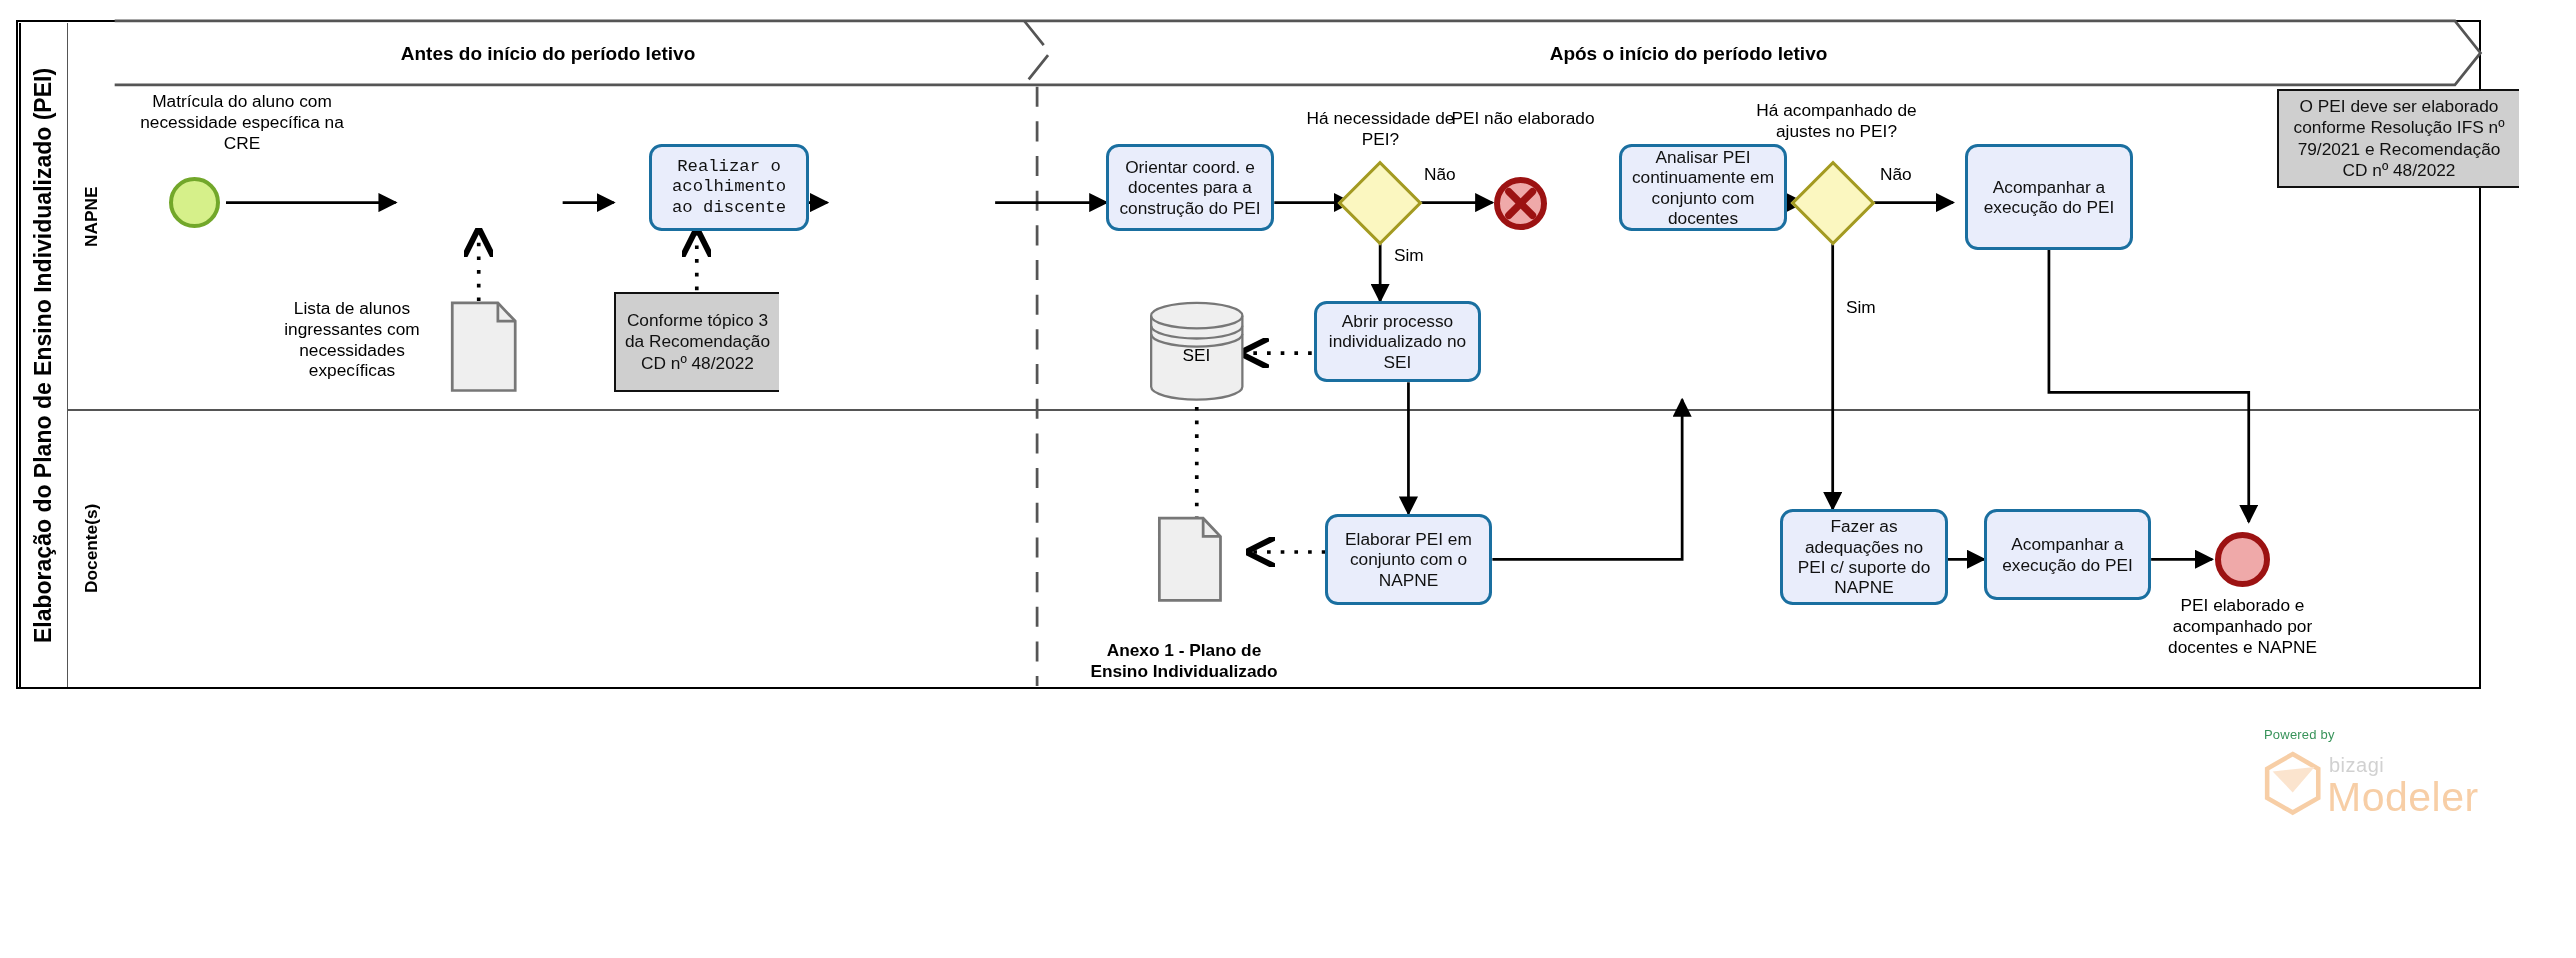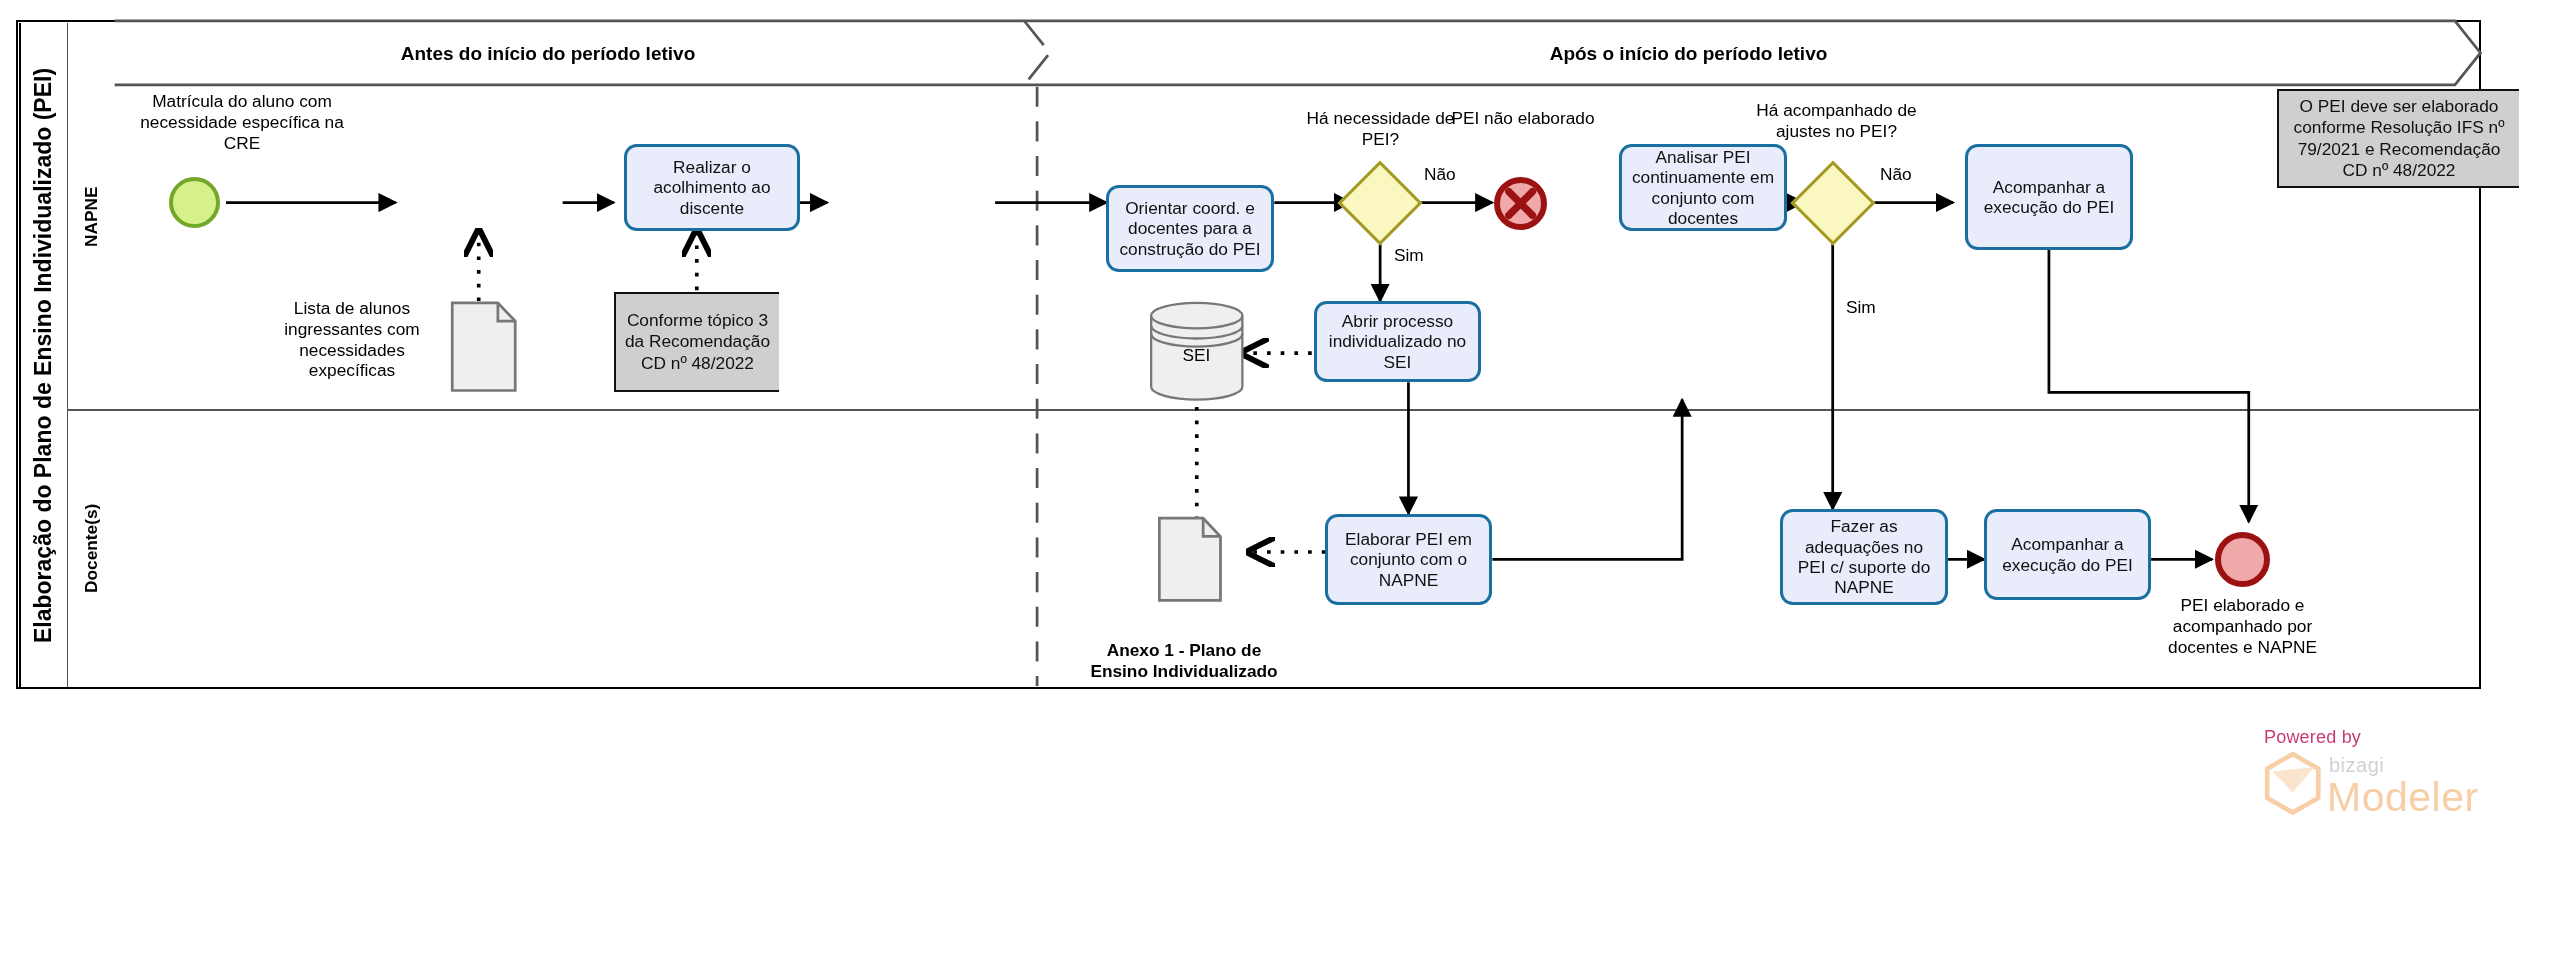--- a/index.html
+++ b/index.html
@@ -152,7 +152,7 @@
   <div class="ev ev-start" style="left:169px;top:177px;width:51px;height:51px;"></div>
 
 
-  <div class="task" style="left:624px;top:144px;width:176px;height:87px;">Realizar o acolhimento ao discente</div>
+  <div class="task" style="left:649px;top:144px;width:160px;height:87px;font-family:Liberation Mono, monospace;">Realizar o acolhimento ao discente</div>
 
 
   <div class="task" style="left:1106px;top:144px;width:168px;height:87px;margin-top:41px;">Orientar coord. e docentes para a construção do PEI</div>

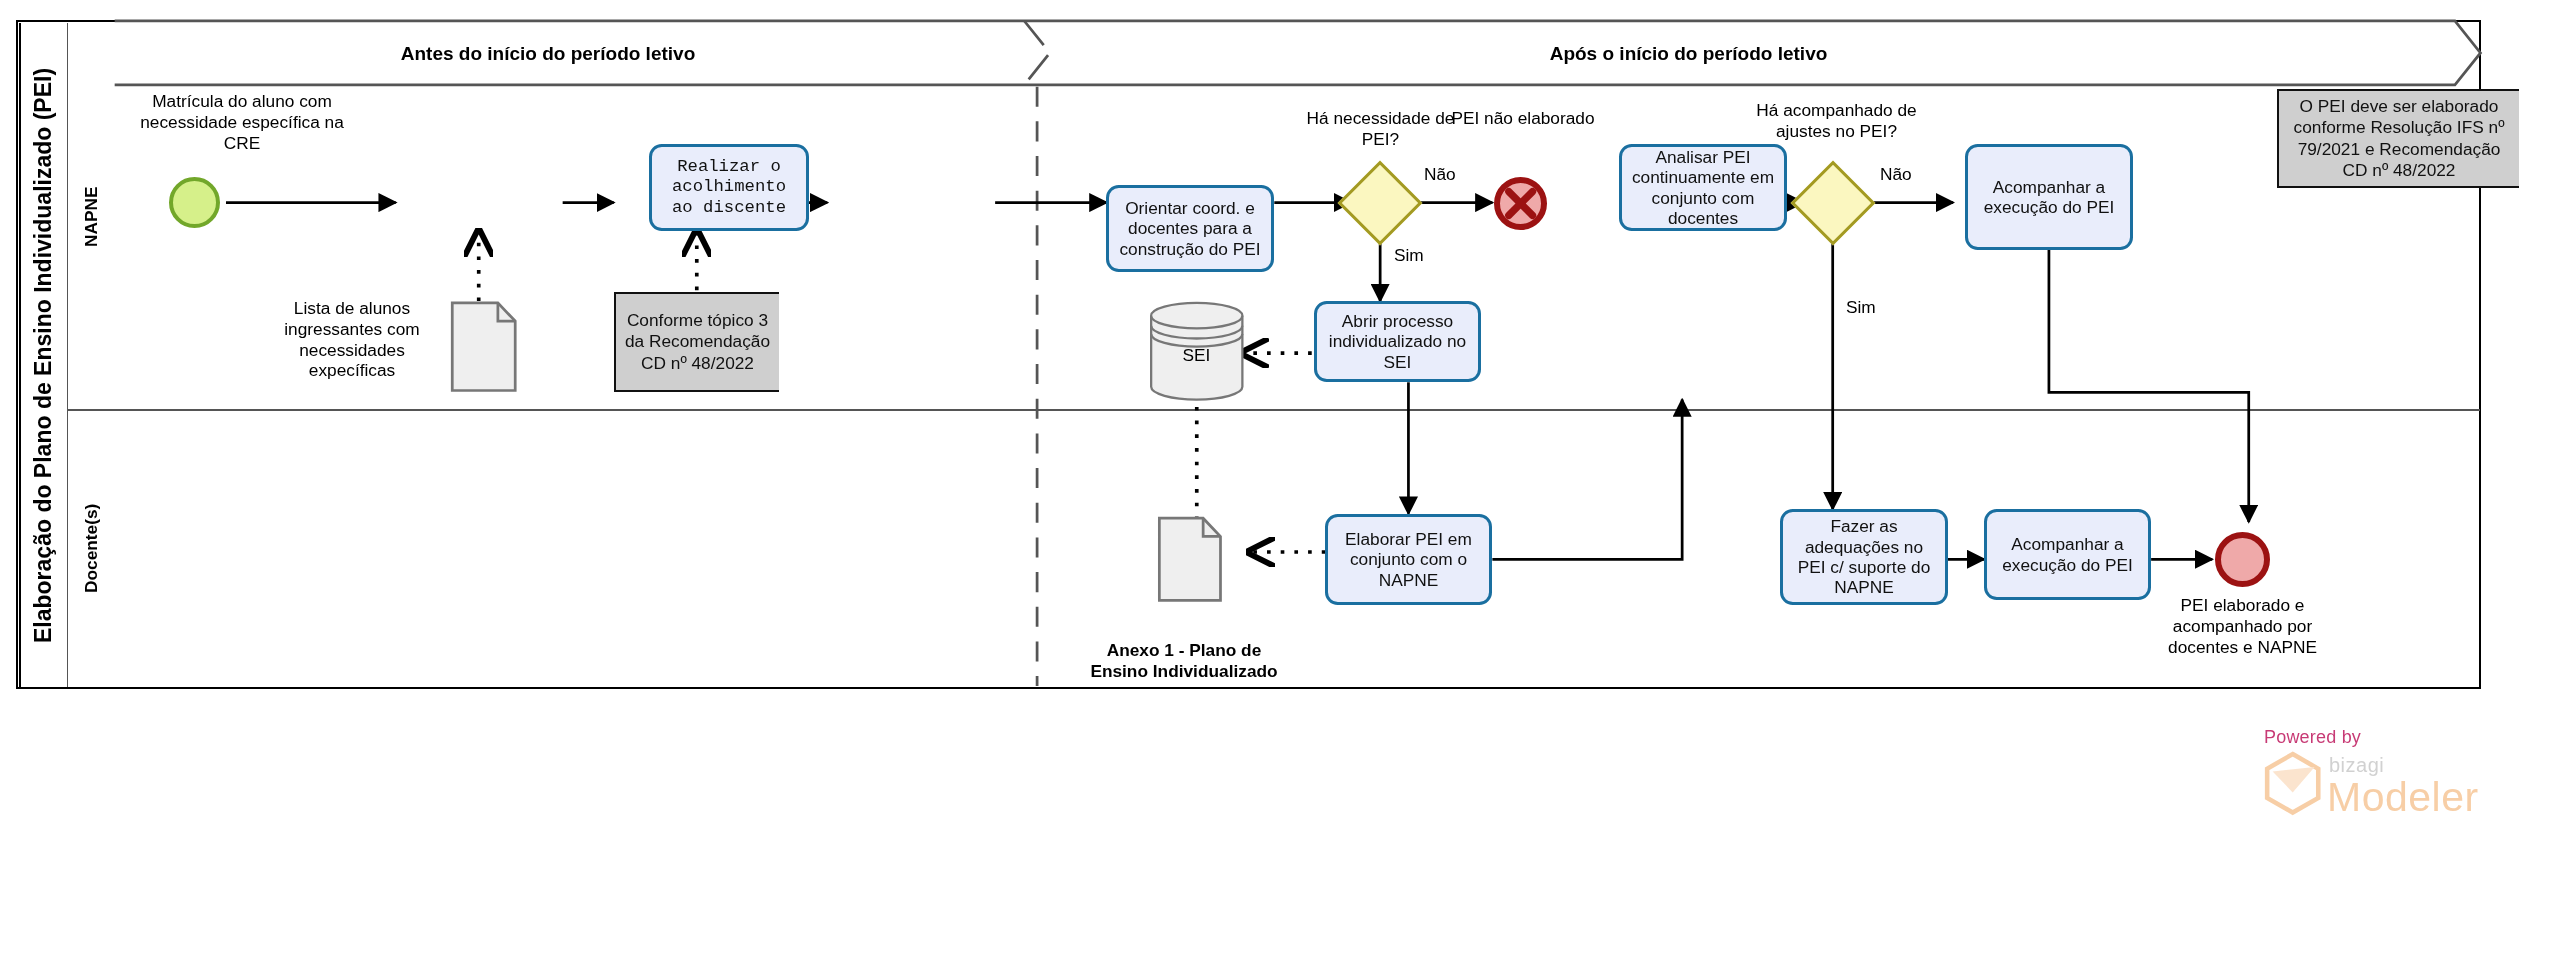--- a/index.html
+++ b/index.html
@@ -155,7 +155,7 @@
   <div class="task" style="left:649px;top:144px;width:160px;height:87px;font-family:Liberation Mono, monospace;">Realizar o acolhimento ao discente</div>
 
 
-  <div class="task" style="left:1106px;top:144px;width:168px;height:87px;margin-top:41px;">Orientar coord. e docentes para a construção do PEI</div>
+  <div class="task" style="left:1106px;top:144px;width:168px;height:87px;">Orientar coord. e docentes para a construção do PEI</div>
 
   <div class="lbl" style="left:1289px;top:108px;width:183px;">Há necessidade de PEI?</div>
   <div class="gw" style="left:1350px;top:173px;width:60px;height:60px;">

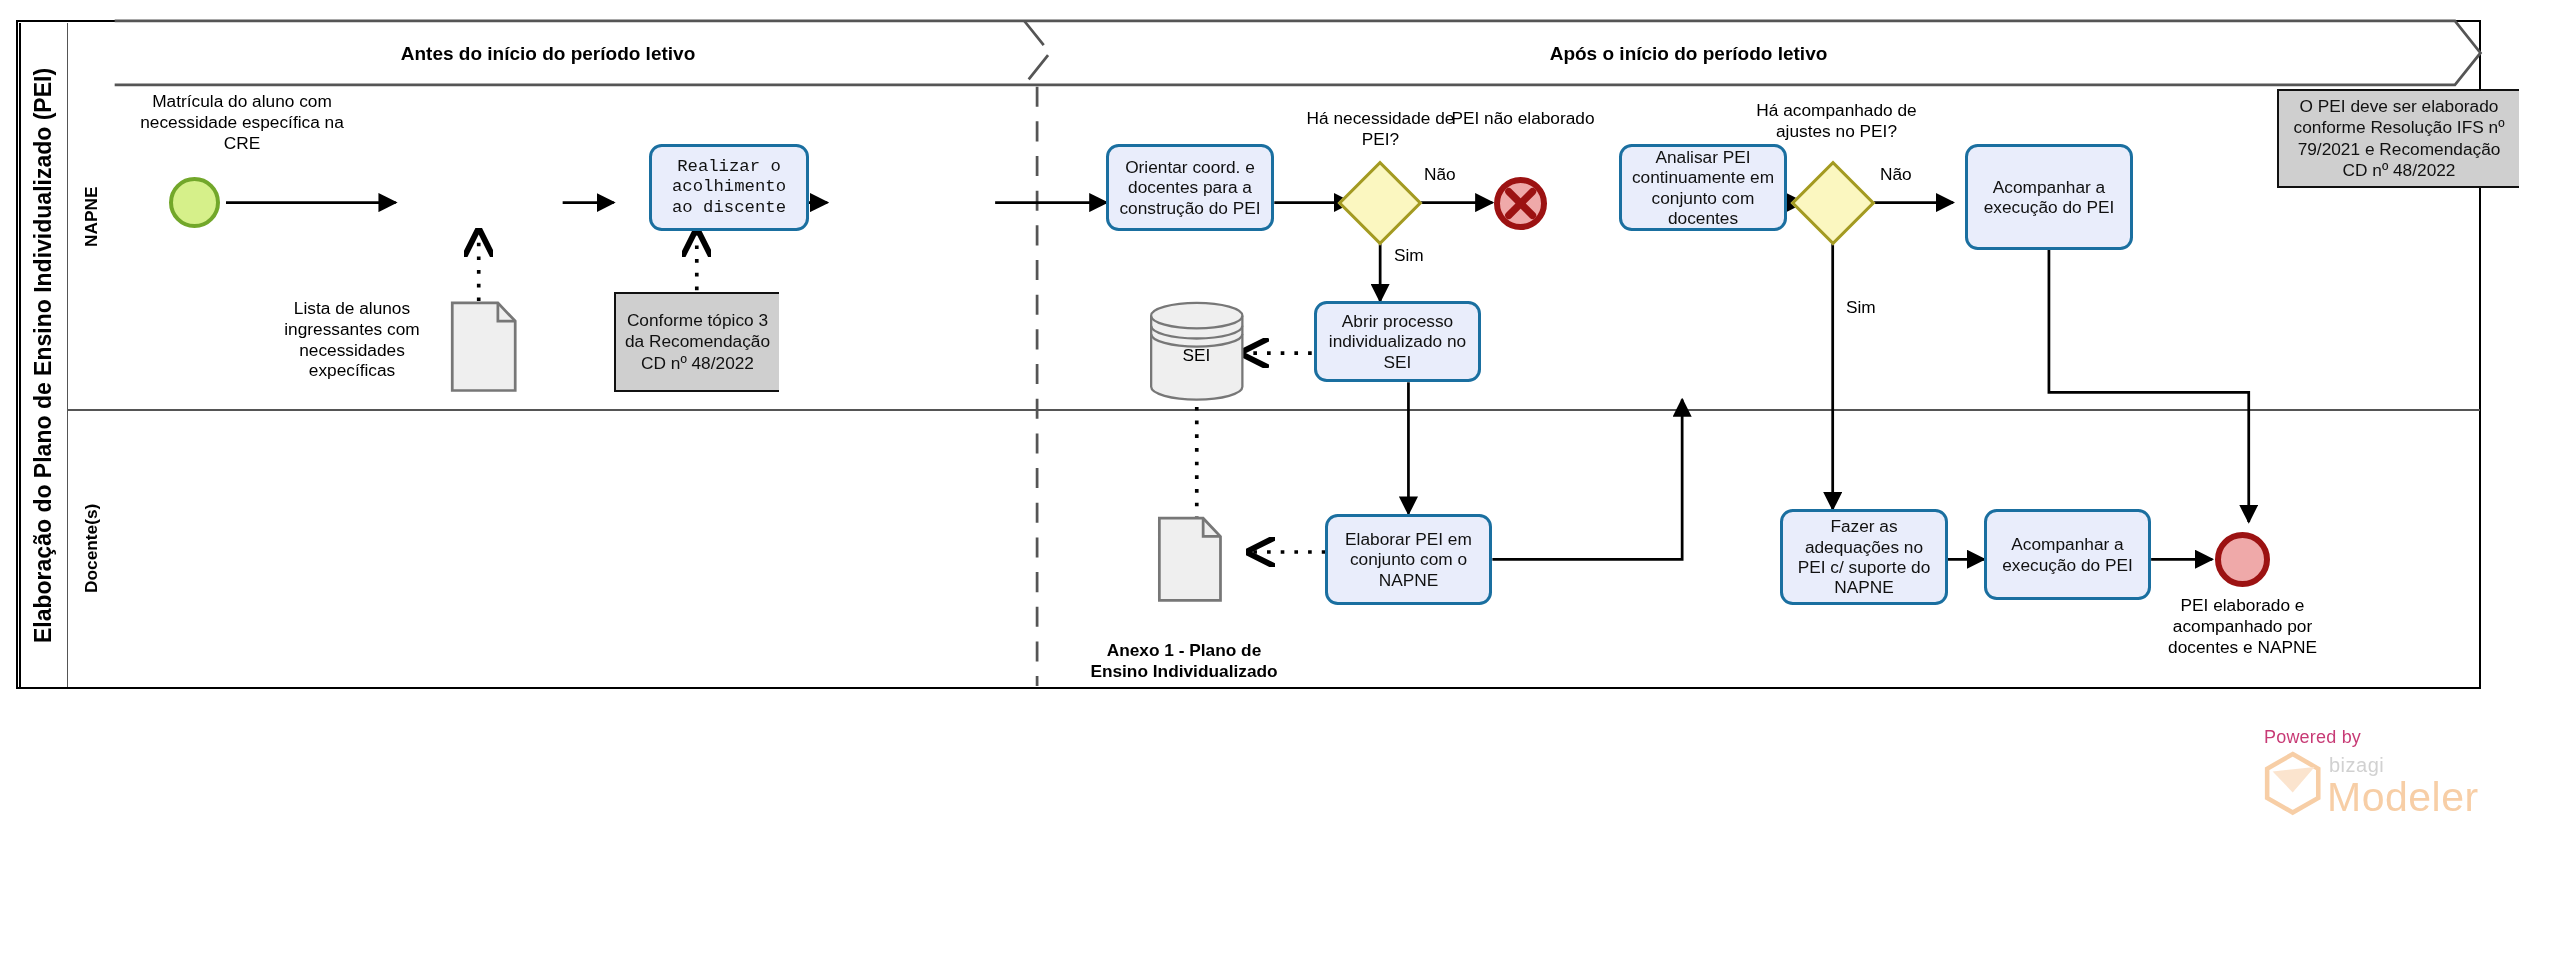--- a/index.html
+++ b/index.html
@@ -67,7 +67,7 @@
 
   
   .bizagi{position:absolute;opacity:.85;}
-  .bz-powered{position:absolute;font-size:18px;color:#be185d;letter-spacing:0.2px;}
+  .bz-powered{position:absolute;font-size:13px;color:#15803d;letter-spacing:0.2px;}
   .bz-name{position:absolute;font-size:20px;color:#c9c9c9;letter-spacing:0.5px;}
   .bz-modeler{position:absolute;font-size:41px;color:#f6c697;letter-spacing:0.5px;}
 </style>

